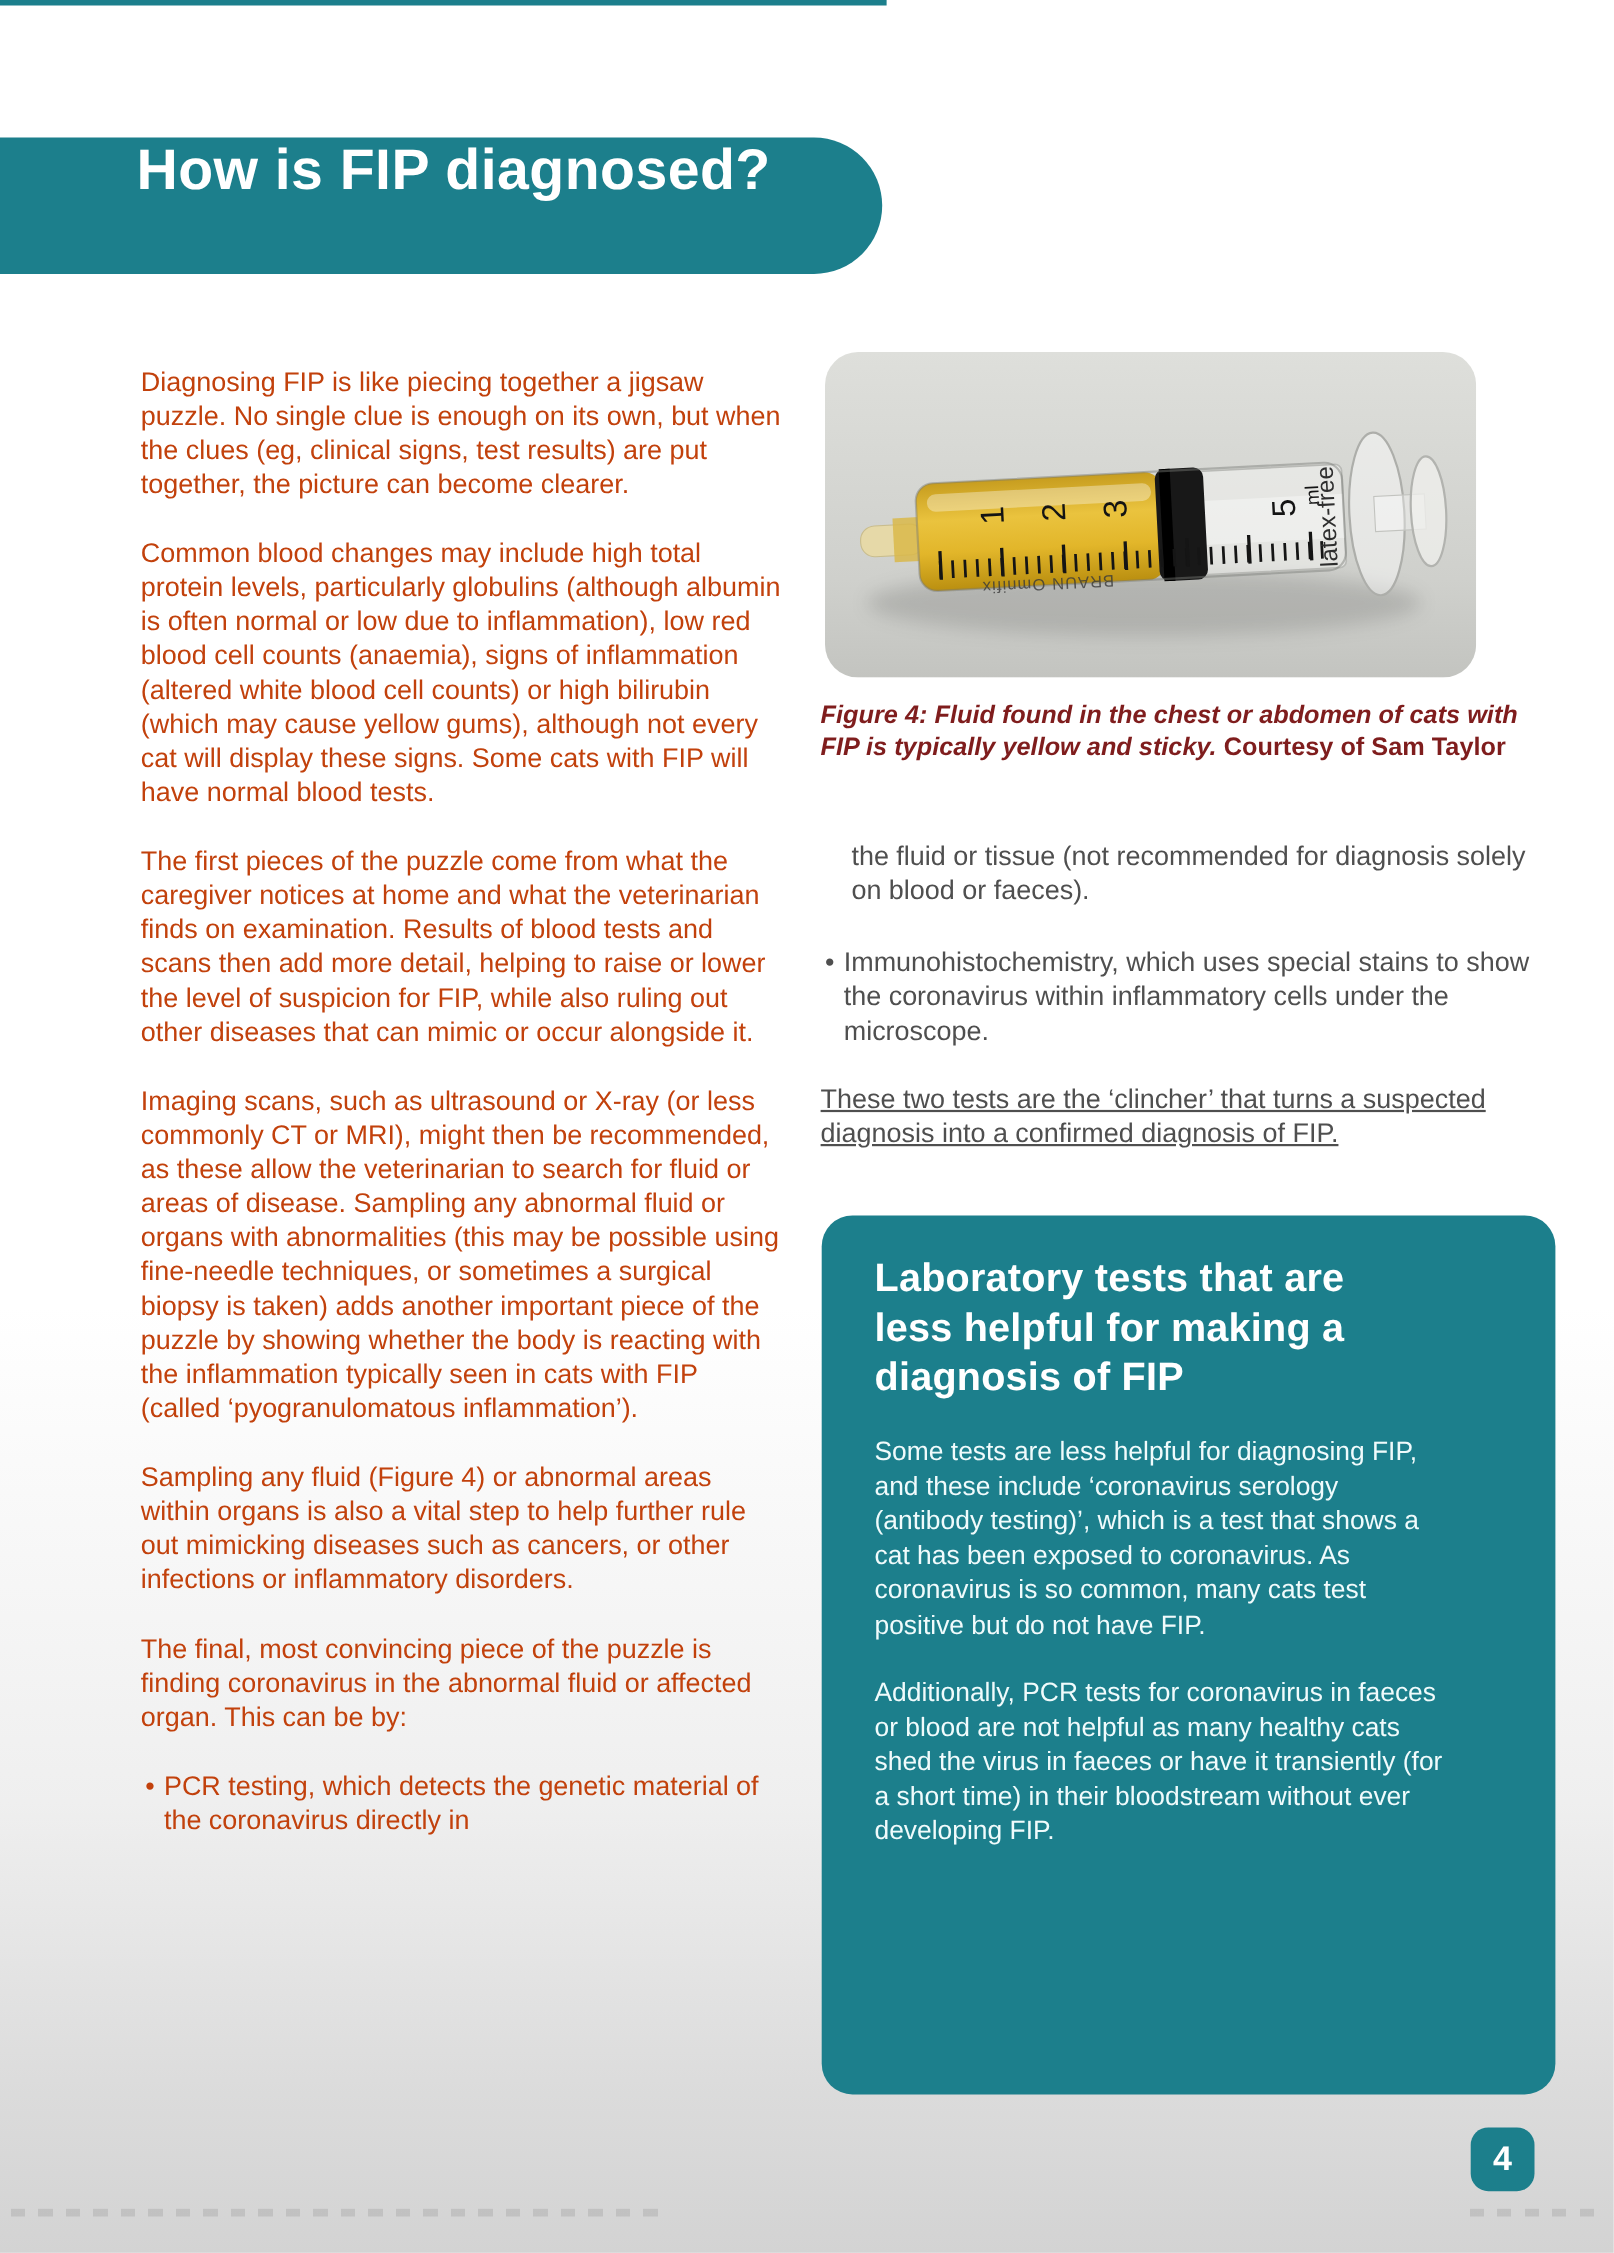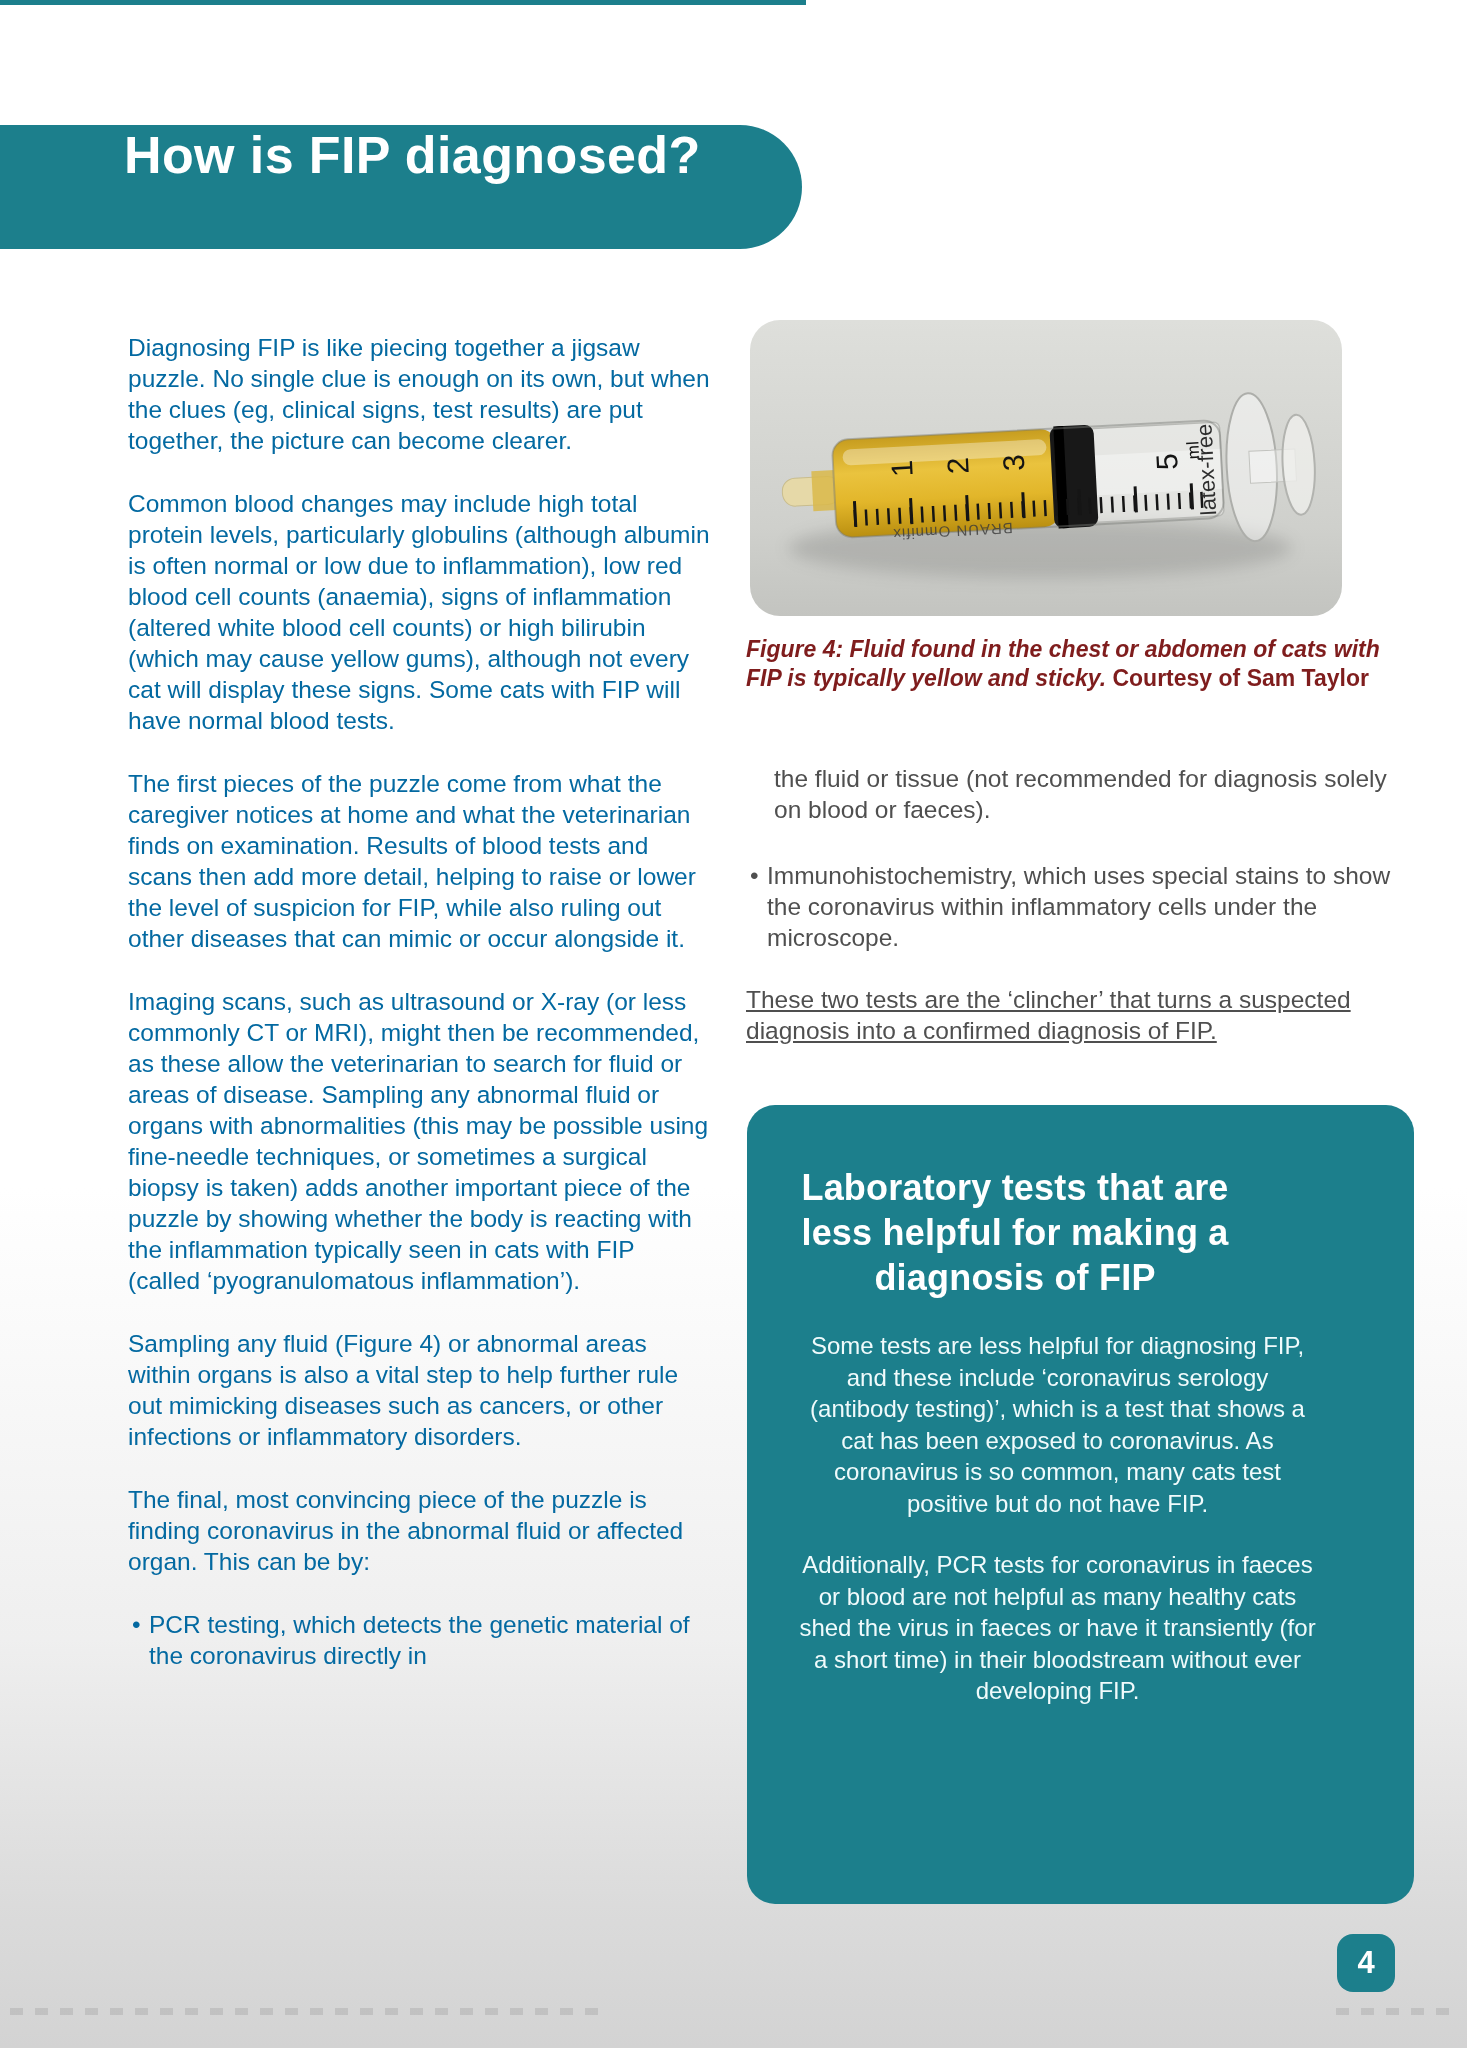--- a/index.html
+++ b/index.html
@@ -25,7 +25,7 @@
   }
   .left-col{
     position:absolute;left:128px;top:332px;width:582px;
-    color:#0369a1;font-size:24.5px;line-height:31px;
+    color:#c2410c;font-size:24.5px;line-height:31px;
   }
   .left-col p{margin:0 0 32px 0;}
   .bullet-item{display:flex;margin:0;}

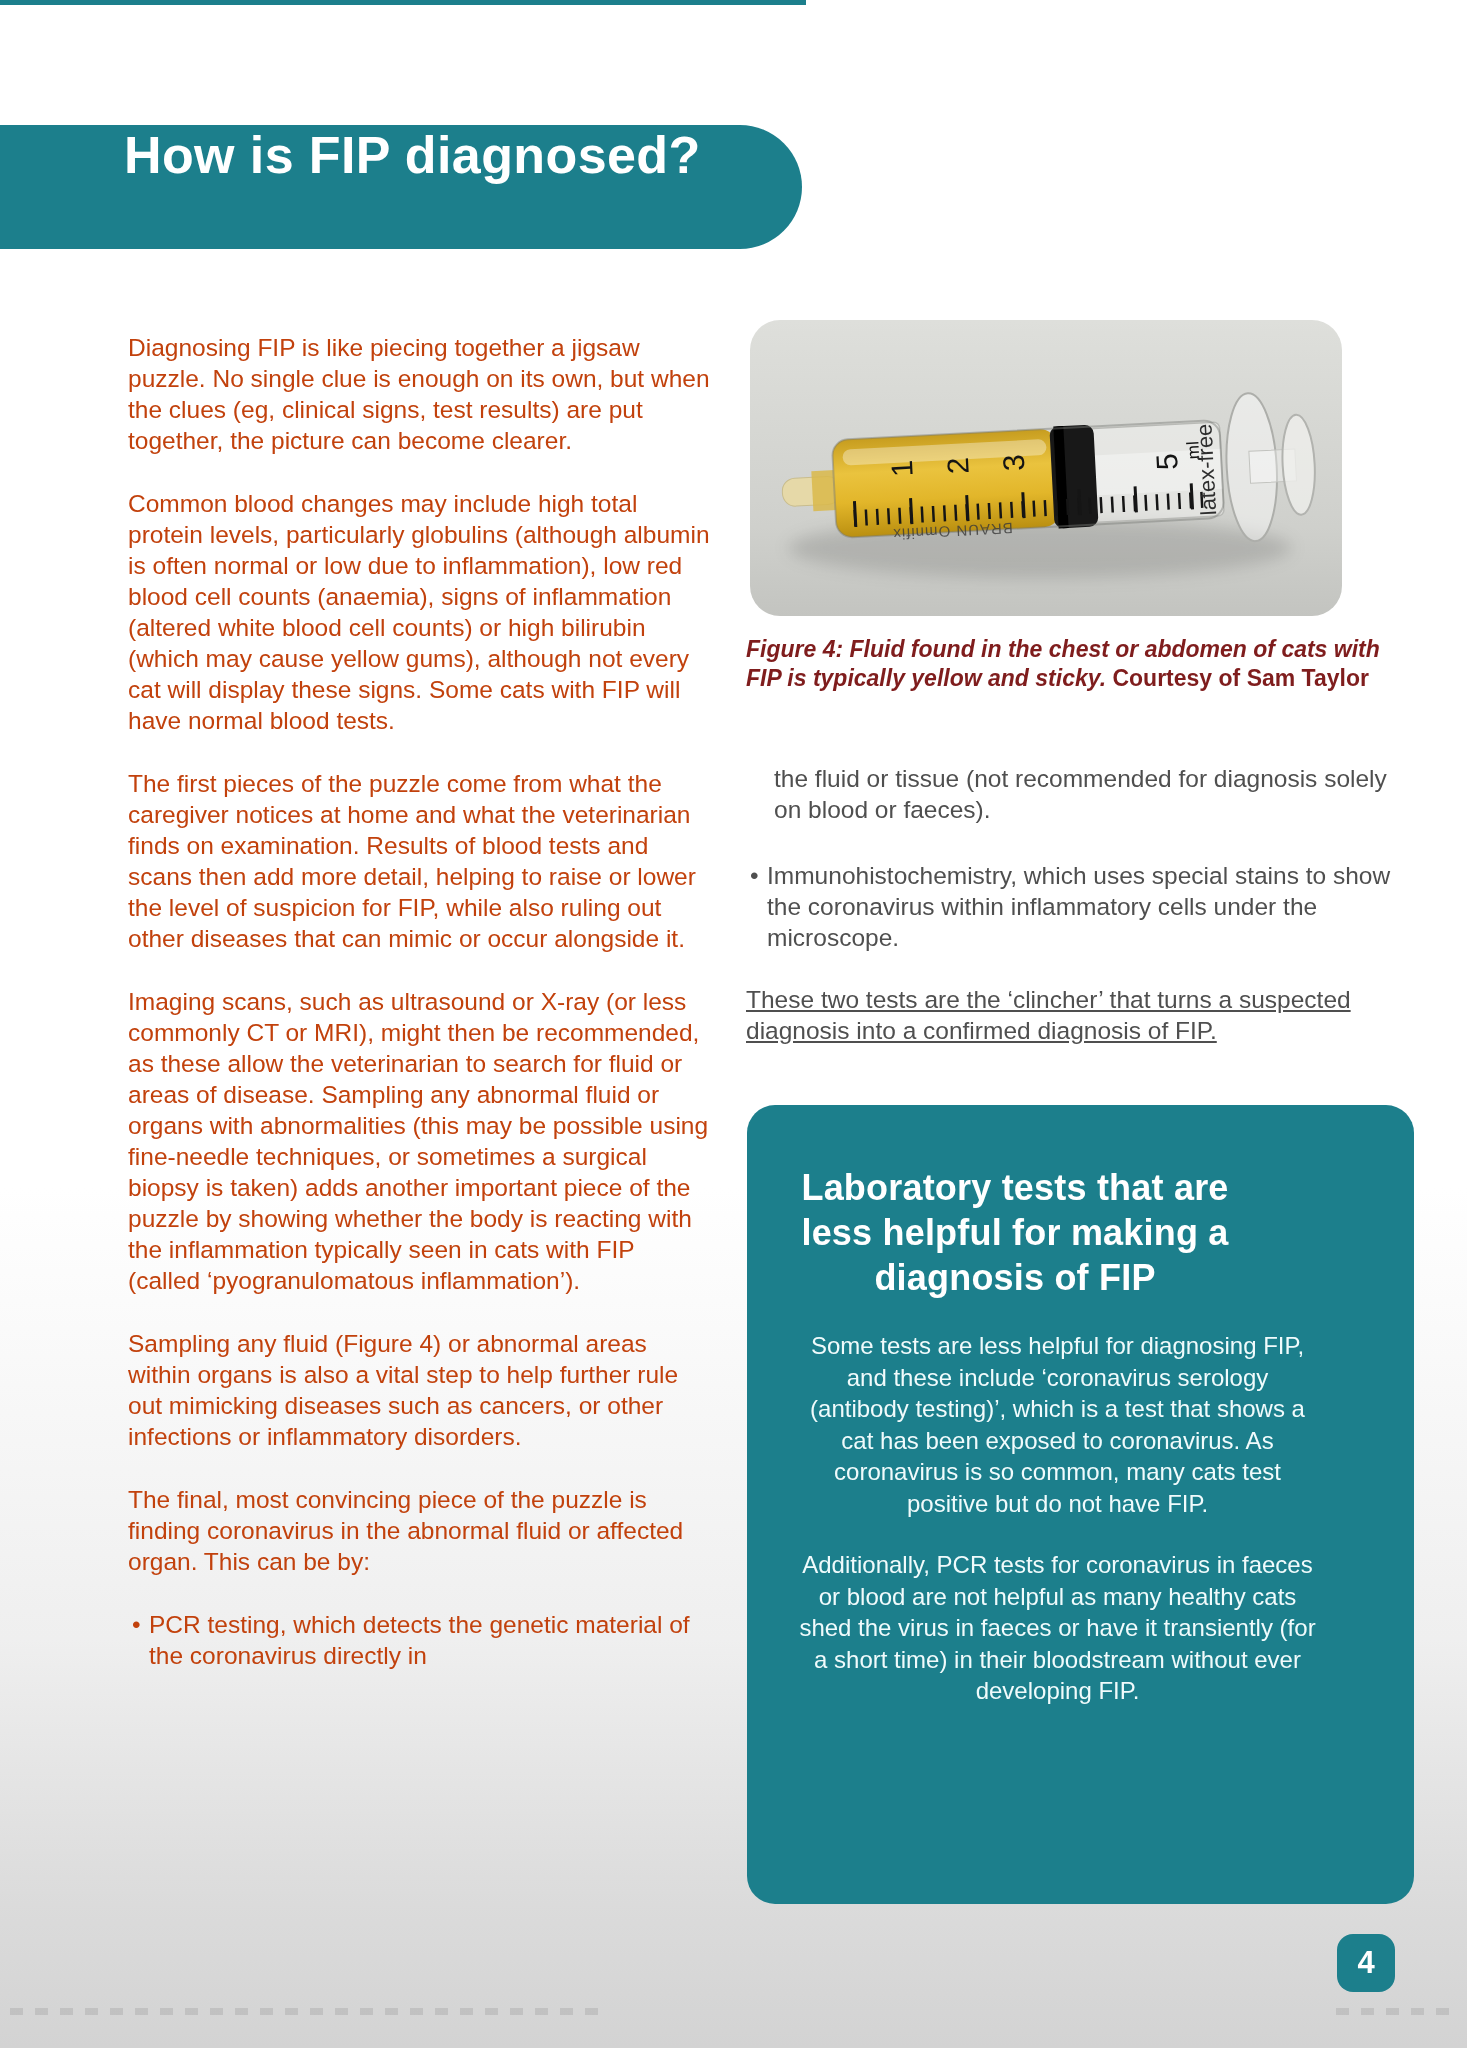--- a/index.html
+++ b/index.html
@@ -48,8 +48,8 @@
   .right-col .closing{margin:31px 0 0 0;text-decoration:underline;}
   .callout{
     position:absolute;left:747px;top:1105px;width:667px;height:799px;
-    box-sizing:border-box;padding:60px 44px 0 48px;
-    background:#1C7F8C;border-radius:28px;color:#F0FBFC;text-align:center;
+    box-sizing:border-box;padding:34px 44px 0 48px;
+    background:#1C7F8C;border-radius:28px;color:#F0FBFC;
   }
   .callout h2{
     margin:0 0 30px 0;max-width:440px;

